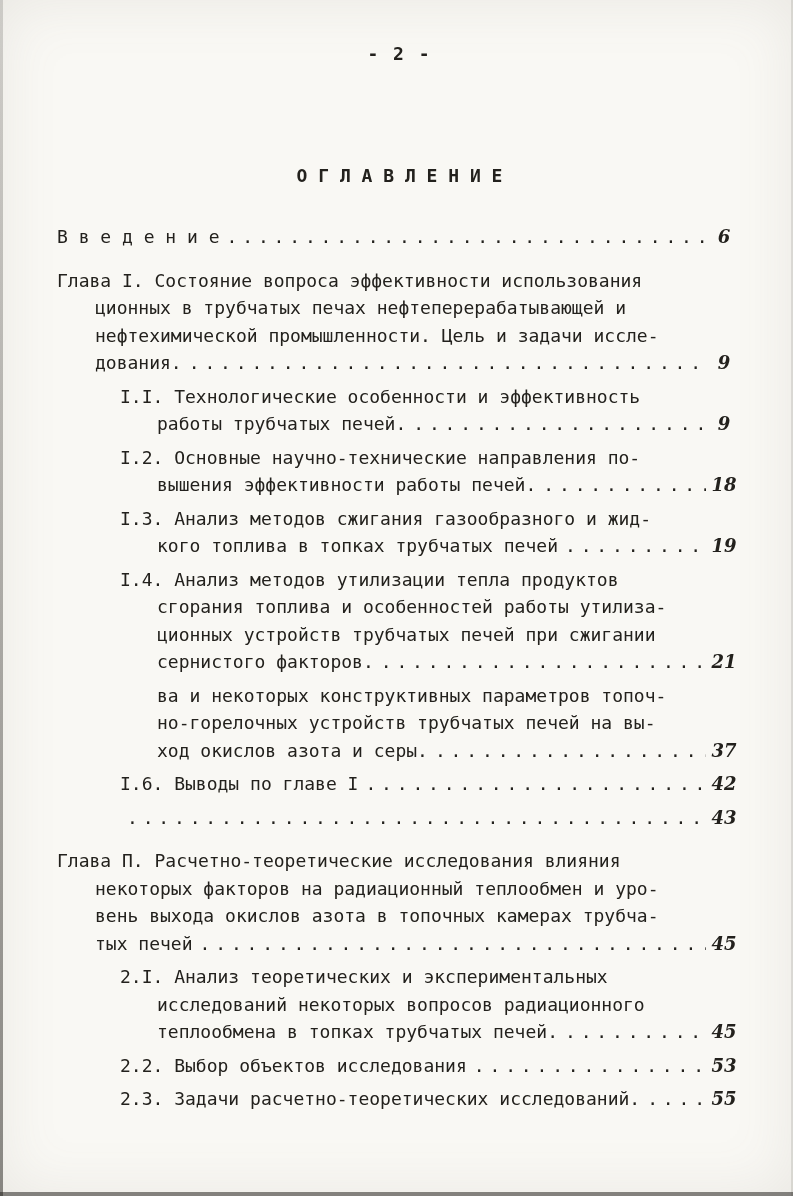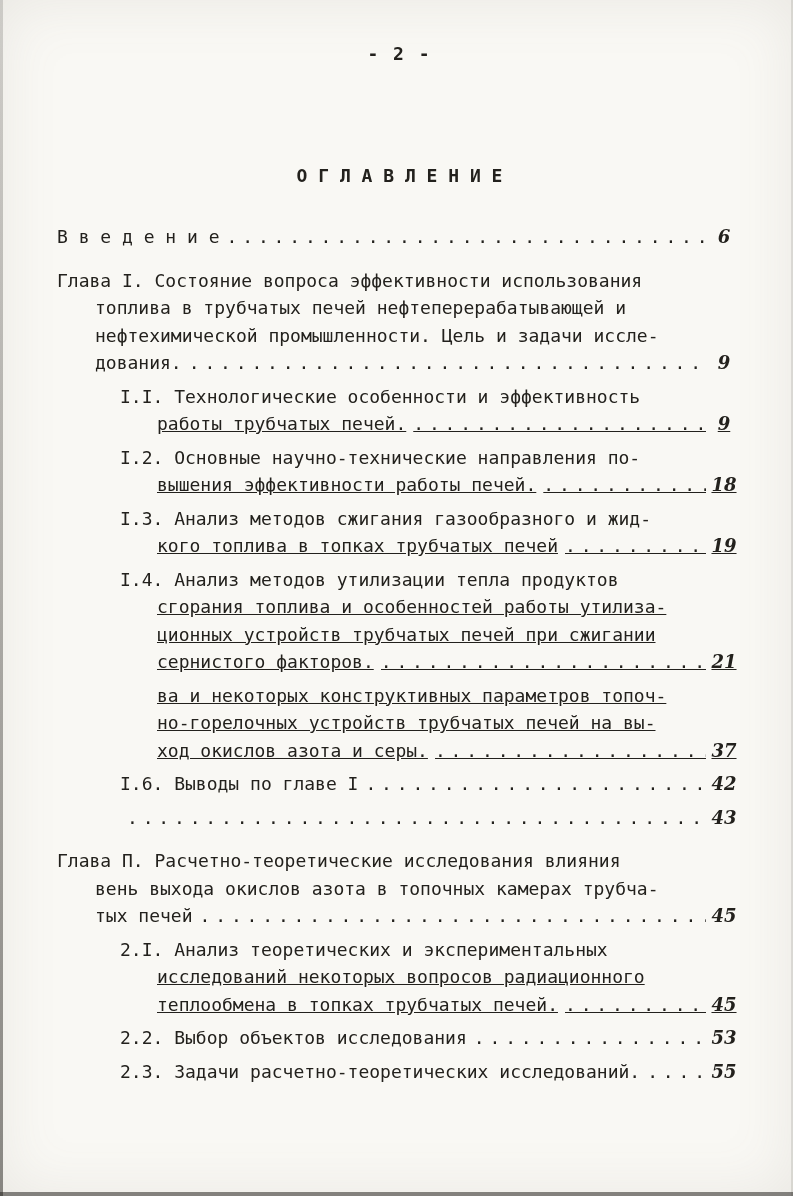--- a/index.html
+++ b/index.html
@@ -96,7 +96,7 @@
 
     <div class="entry chapter">
       <div class="line l0f">Глава I. Состояние вопроса эффективности использования</div>
-      <div class="line l0c">топлива в трубчатых печей нефтеперерабатывающей и</div>
+      <div class="line l0c">ционных в трубчатых печах нефтеперерабатывающей и</div>
       <div class="line l0c">нефтехимической промышленности. Цель и задачи иссле-</div>
       <div class="line l0c dotted">
         <span class="txt">дования.</span>

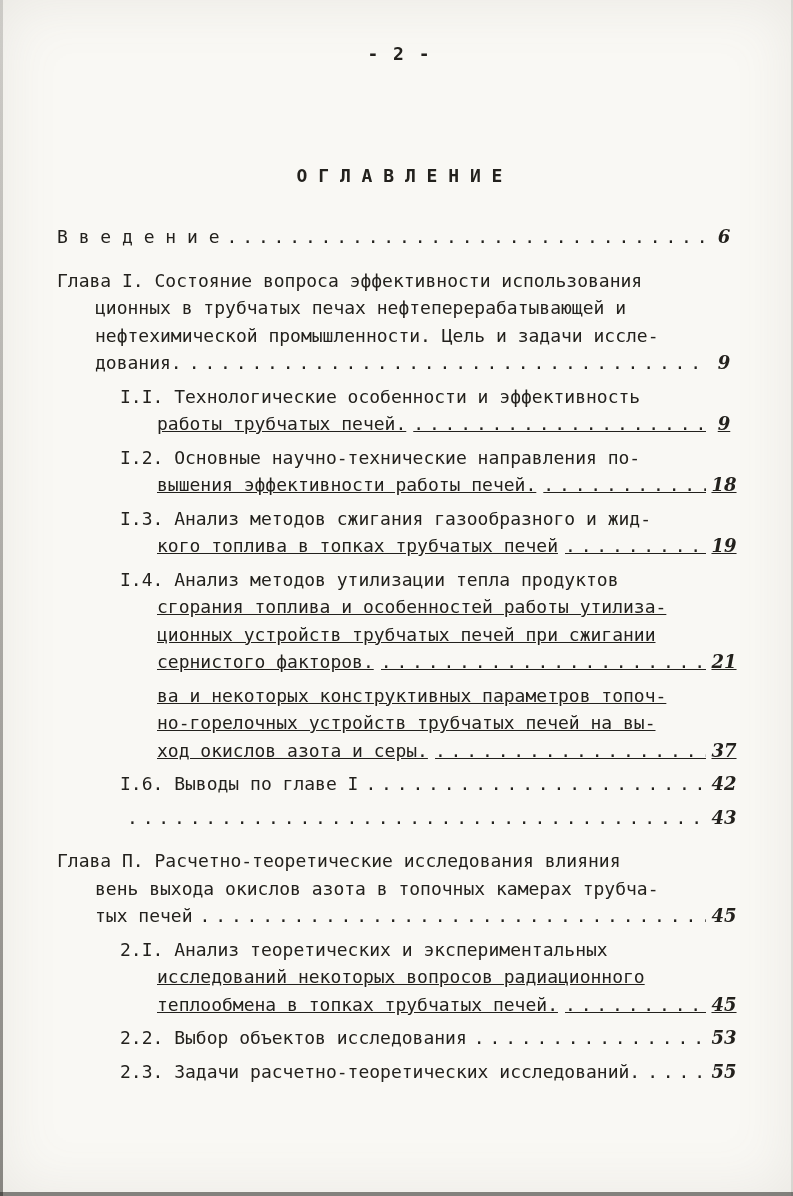--- a/index.html
+++ b/index.html
@@ -52,7 +52,7 @@
   .l0f { padding-left: 0; }
   .l0c { padding-left: 38px; }
   .l1f { padding-left: 63px; }
-  .l1c { padding-left: 100px; text-decoration: underline; }
+  .l1c { padding-left: 100px; }
   .line.dotted { display: flex; align-items: baseline; }
   .line.dotted .txt { white-space: pre; flex: 0 0 auto; }
   .leader {

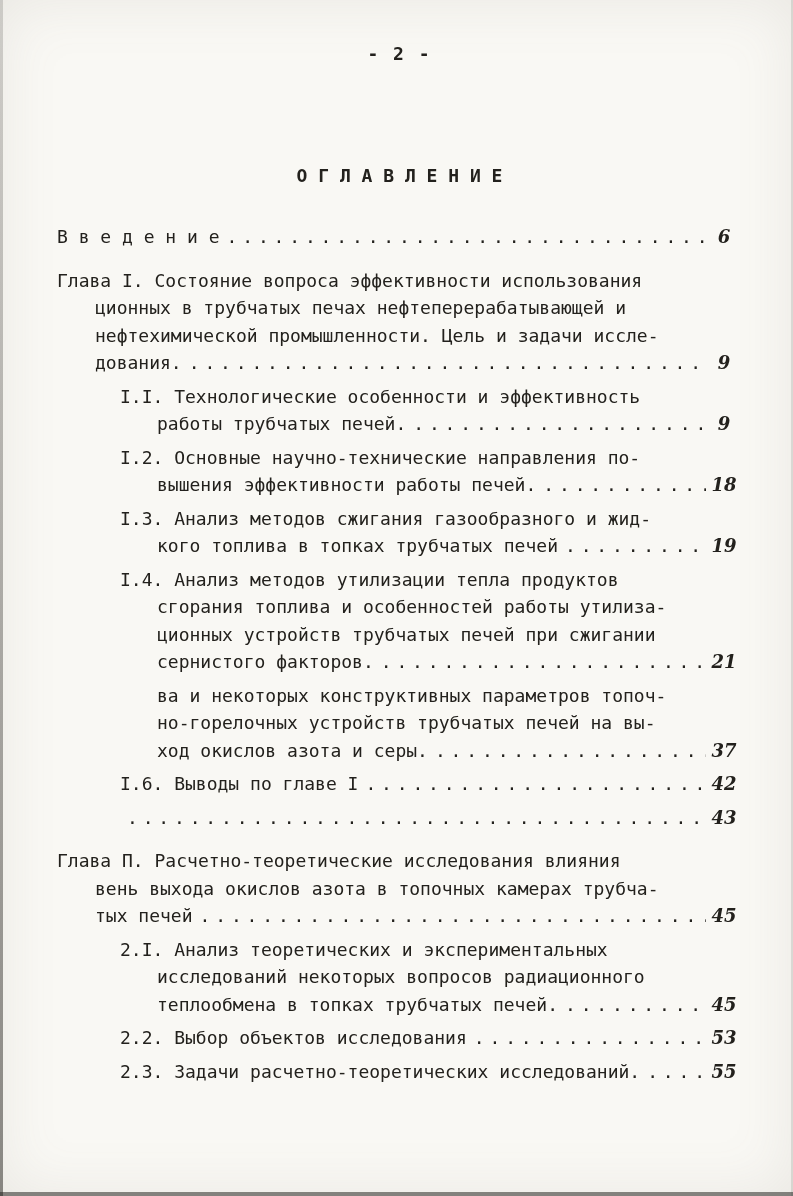--- a/index.html
+++ b/index.html
@@ -170,6 +170,7 @@
 
     <div class="entry chapter">
       <div class="line l0f">Глава П. Расчетно-теоретические исследования влияния</div>
+      <div class="line l0c">некоторых факторов на радиационный теплообмен и уро-</div>
       <div class="line l0c">вень выхода окислов азота в топочных камерах трубча-</div>
       <div class="line l0c dotted">
         <span class="txt">тых печей</span>

